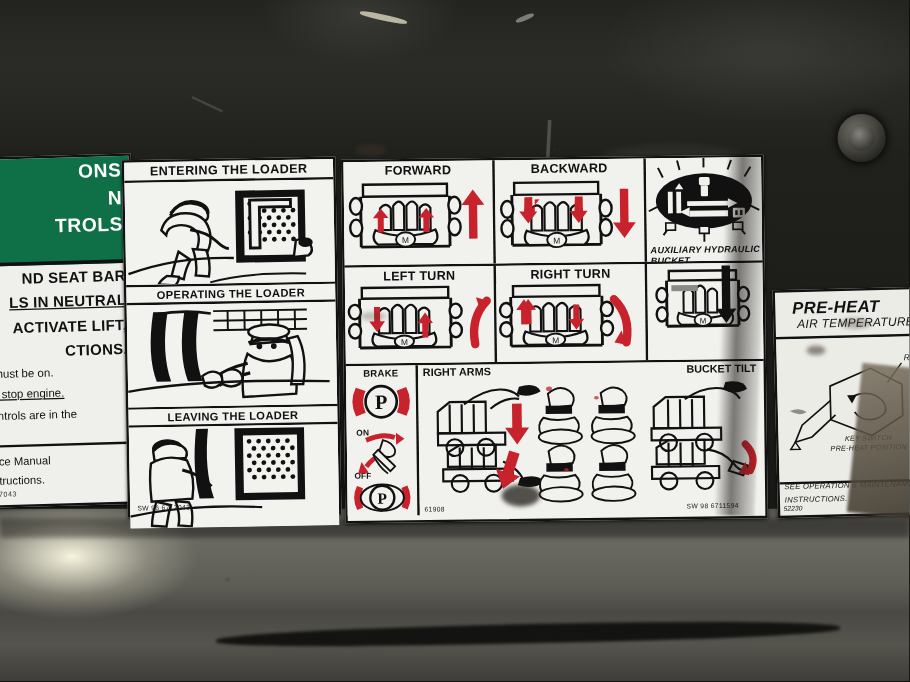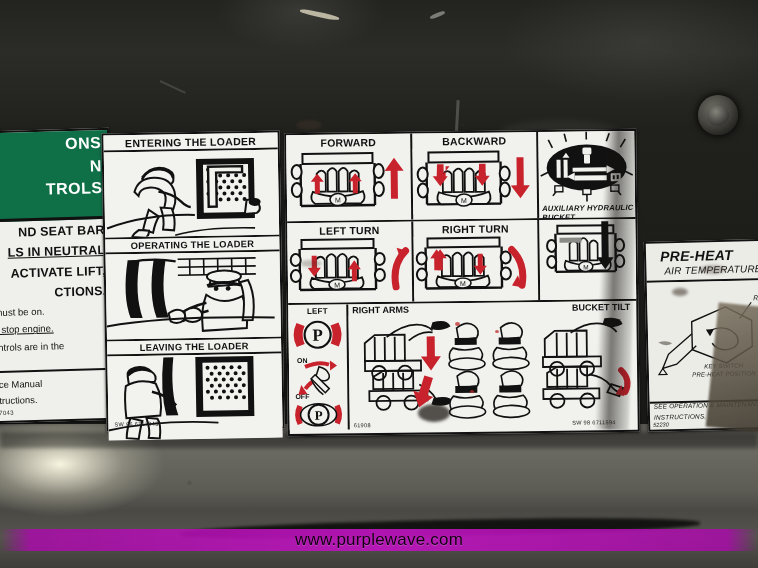--- a/index.html
+++ b/index.html
@@ -483,7 +483,7 @@
 
     <div class="grid2" style="height:125px;">
       <div class="cell" style="width:58px;">
-        <div class="cellhead" style="font-size:8px;">LEFT</div>
+        <div class="cellhead" style="font-size:8px;">BRAKE</div>
         <svg viewBox="0 0 58 112" width="58" height="112">
           <rect width="58" height="112" fill="#f1f1ed"></rect>
 

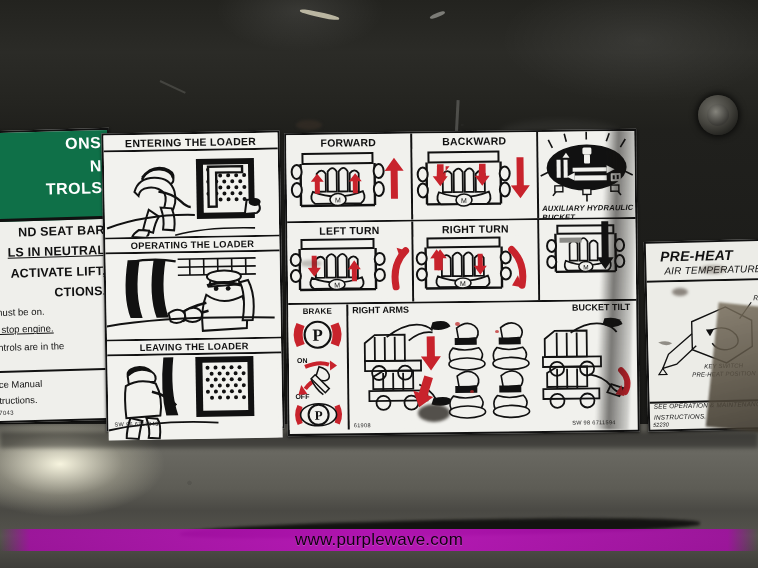--- a/index.html
+++ b/index.html
@@ -640,9 +640,6 @@
   <div style="position:absolute;left:600px;top:130px;width:34px;height:300px;background:linear-gradient(90deg,rgba(0,0,0,.0),rgba(20,18,16,.55) 40%,rgba(0,0,0,.1));transform:rotate(2deg);filter:blur(1px);"></div>
   <div style="position:absolute;left:712px;top:305px;width:58px;height:125px;background:linear-gradient(160deg,rgba(120,110,92,.85),rgba(60,54,44,.9));filter:blur(1.2px);transform:rotate(6deg);"></div>
 
-  <div id="watermark">
-    <span>www.purplewave.com</span>
-  </div>
 
 </div>
 

